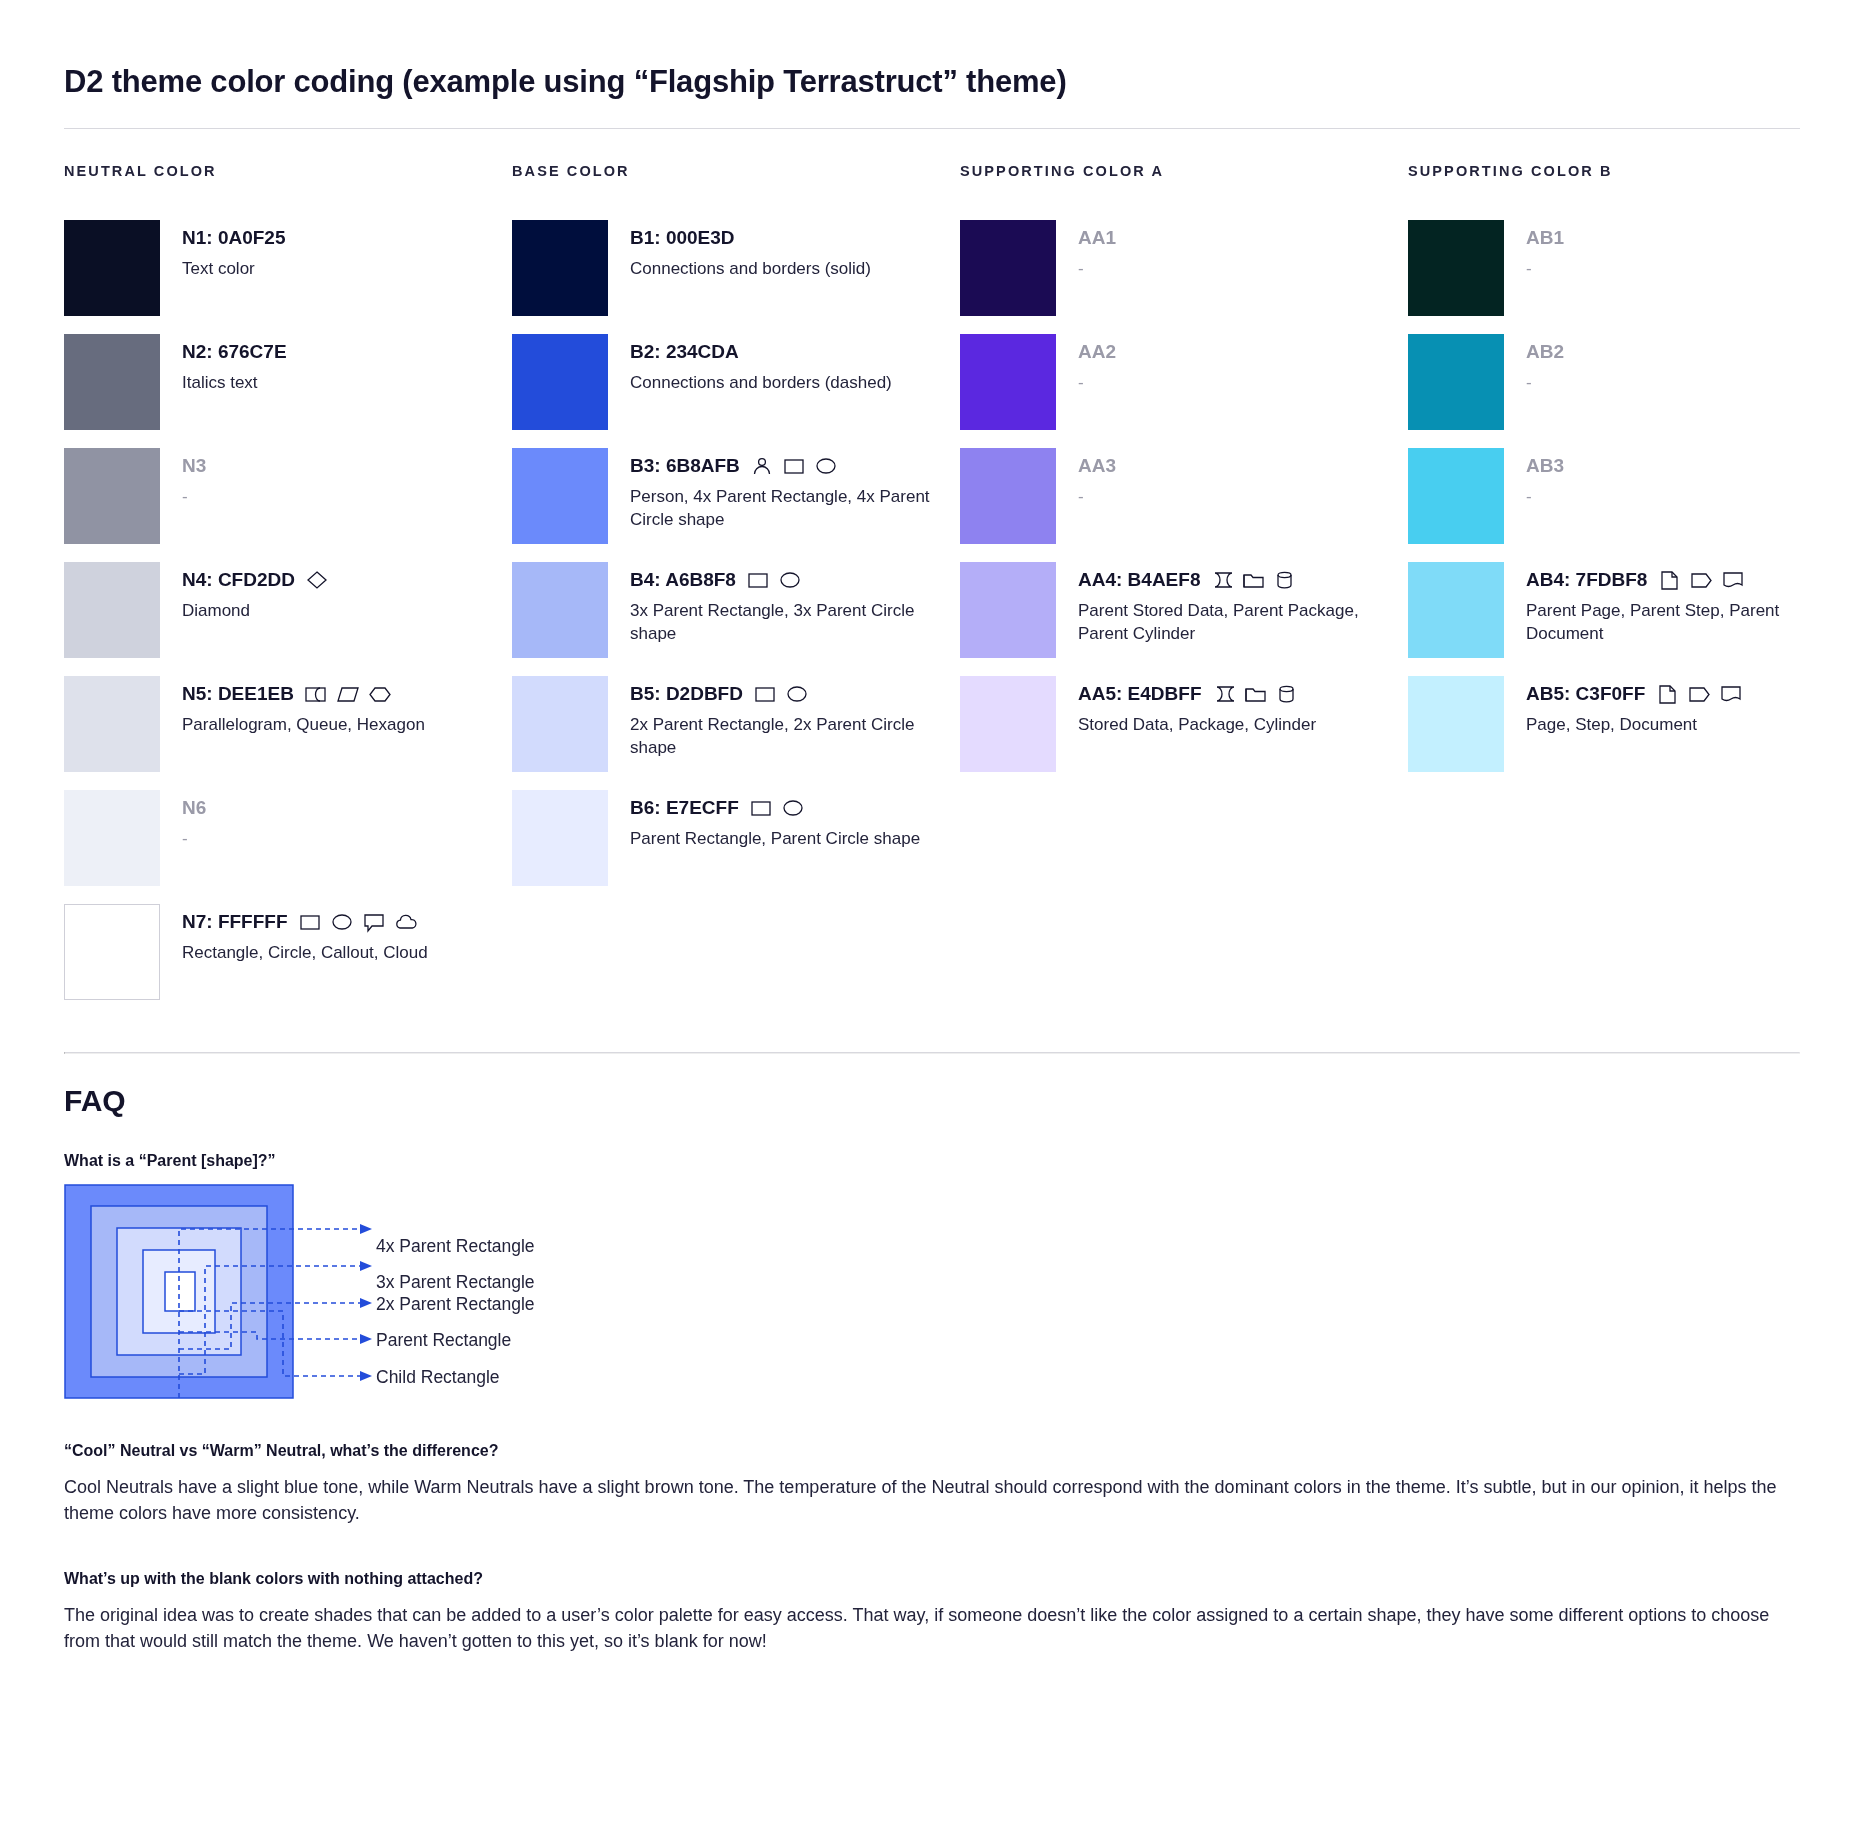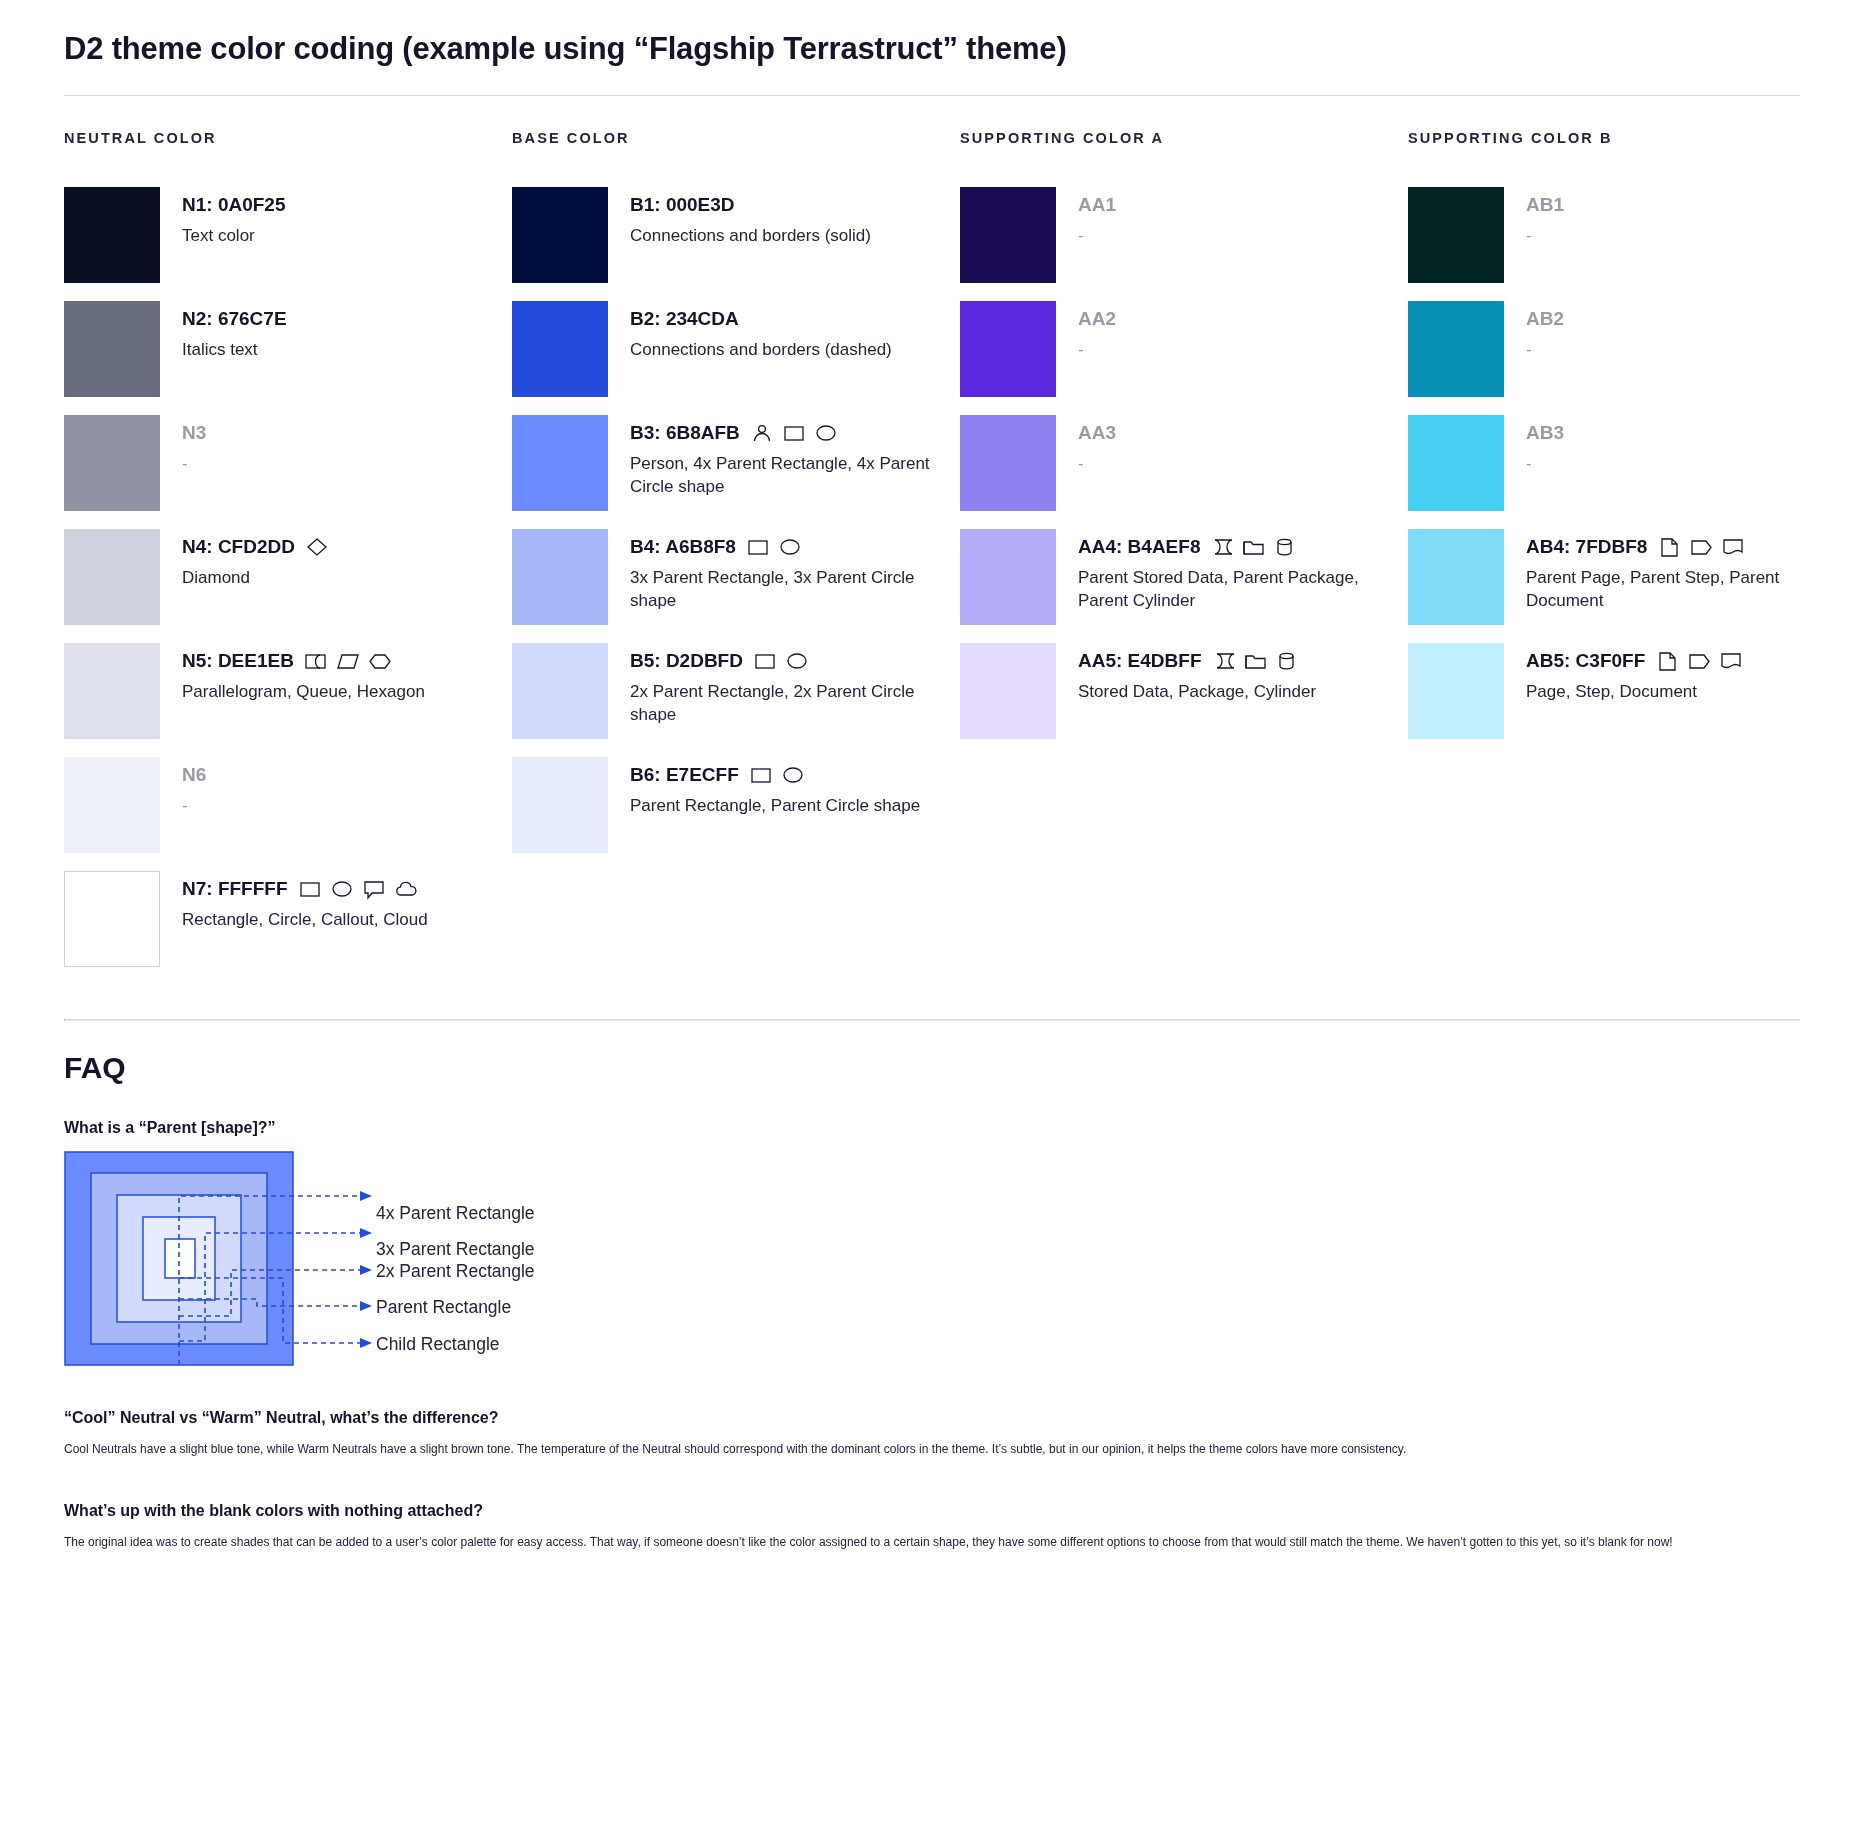--- a/index.html
+++ b/index.html
@@ -15,7 +15,7 @@
     position: relative;
   }
   .page {
-    padding: 31px 64px 40px 64px;
+    padding: 64px 64px 40px 64px;
   }
   h1.title {
     font-size: 31px;

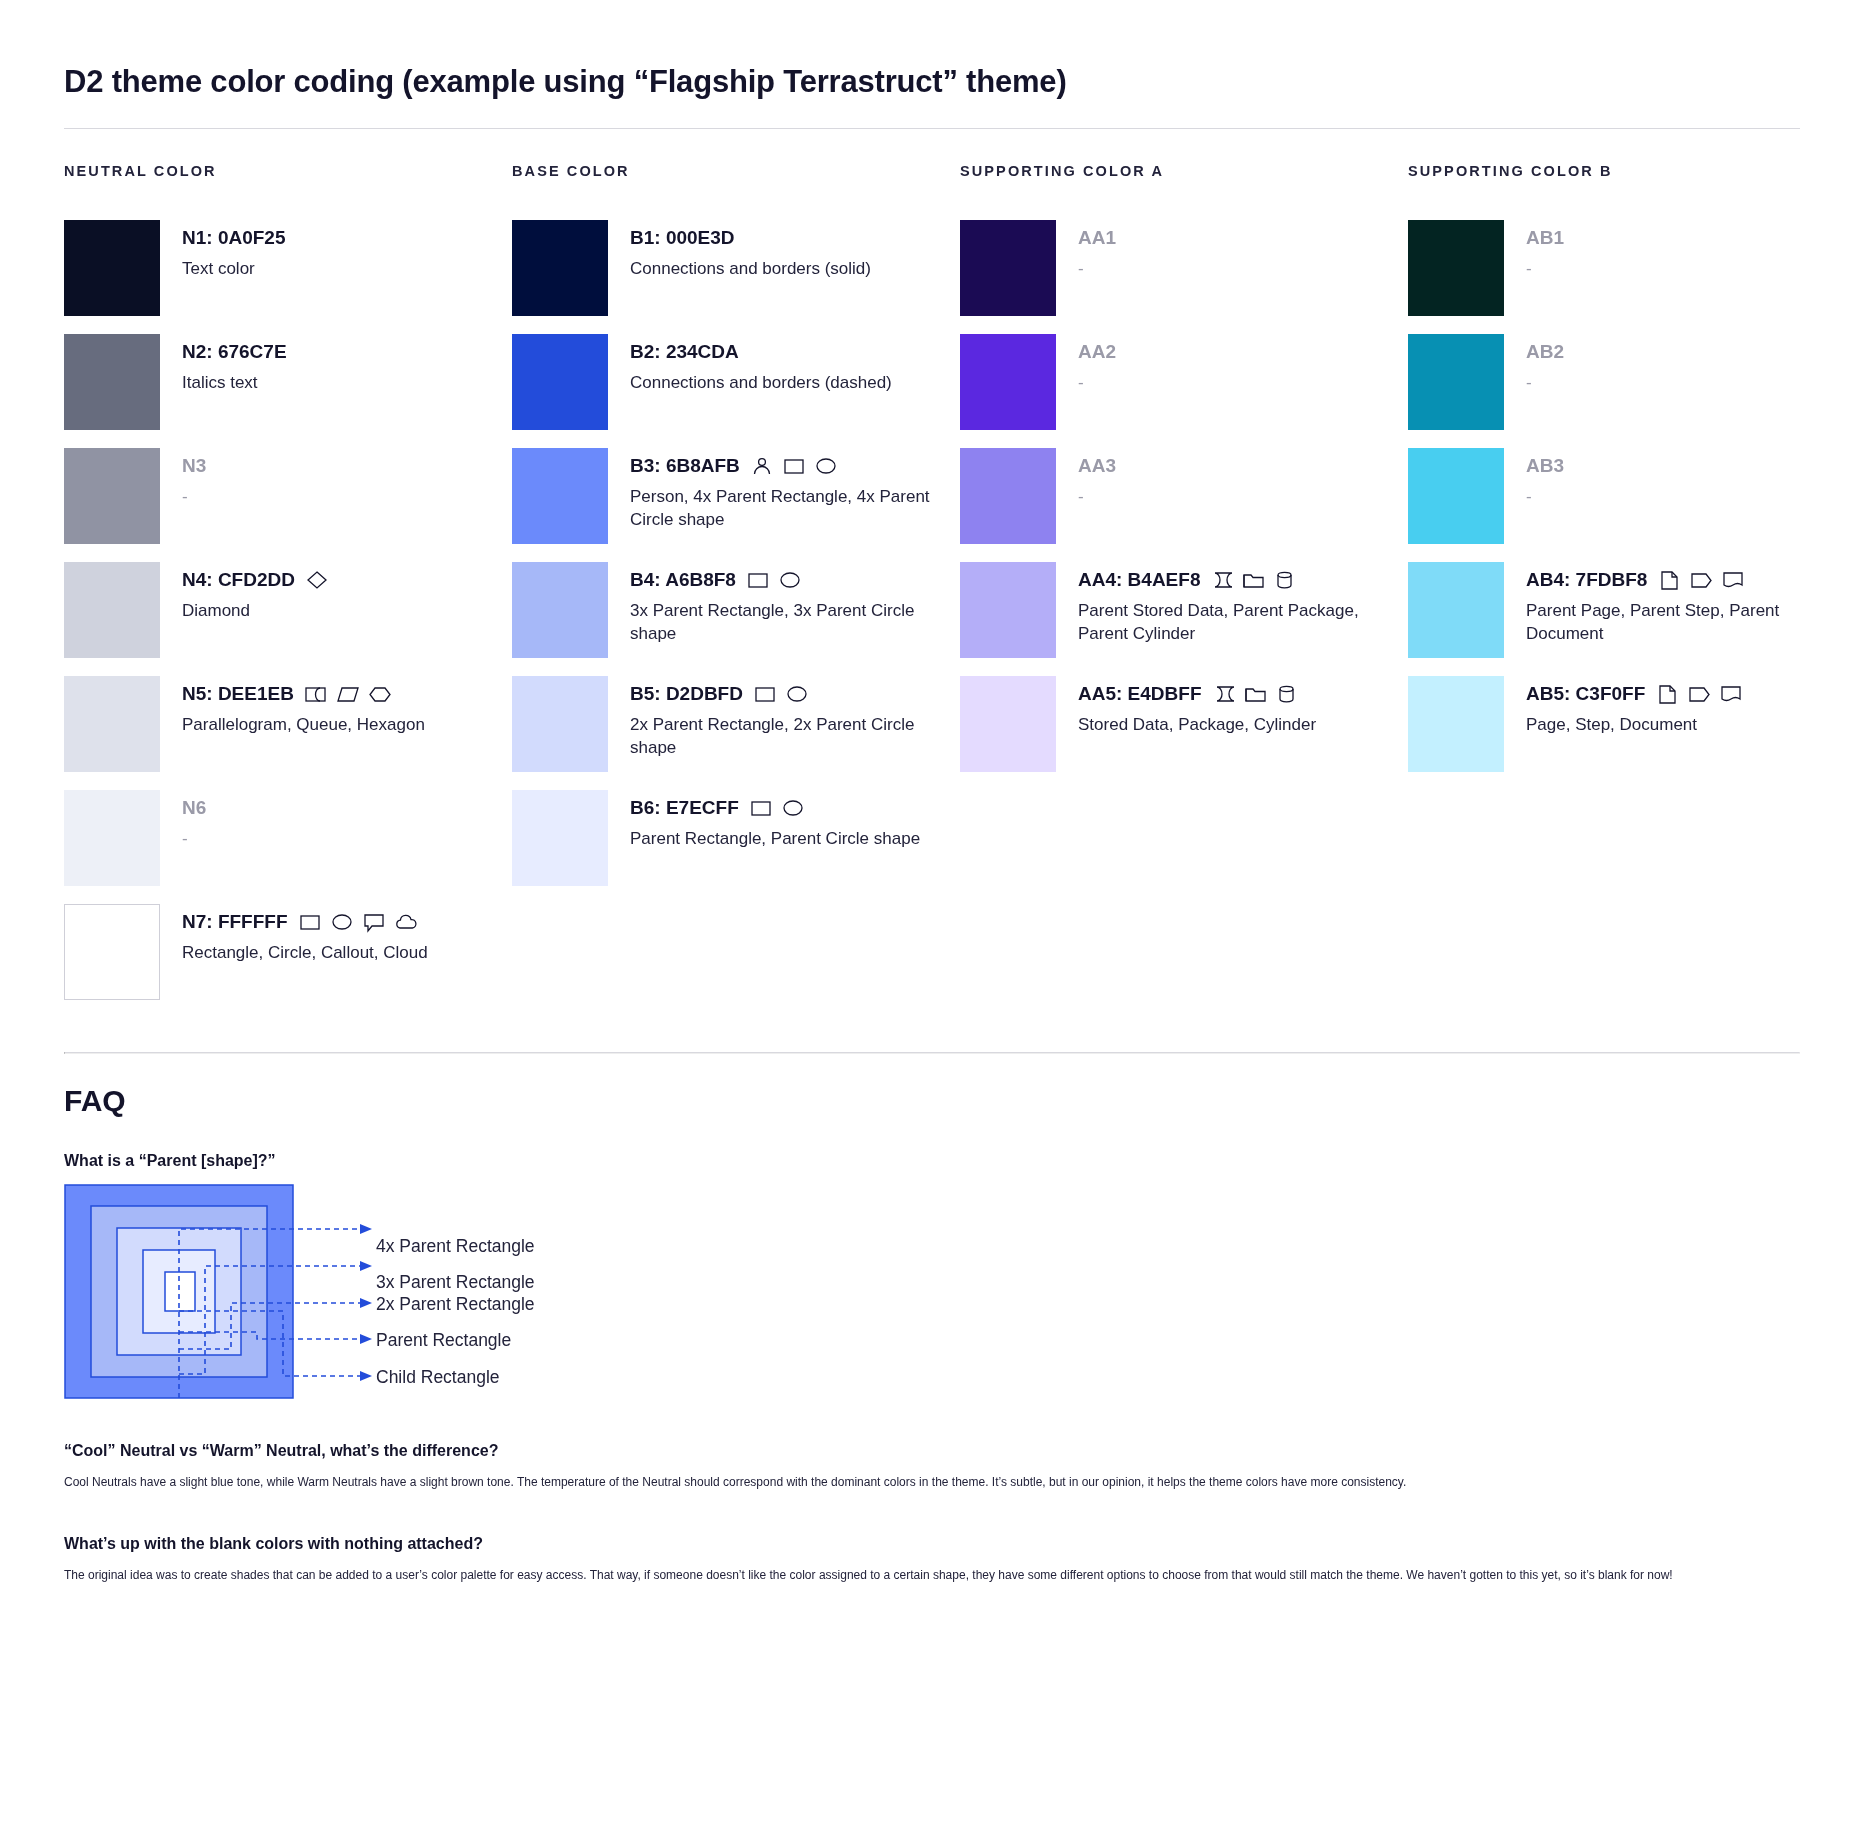--- a/index.html
+++ b/index.html
@@ -92,7 +92,7 @@
   }
   h3.q.spaced { margin-top: 43px; }
   p.a {
-    font-size: 12px;
+    font-size: 18px;
     line-height: 1.46;
     margin: 0;
     color: #23233b;

